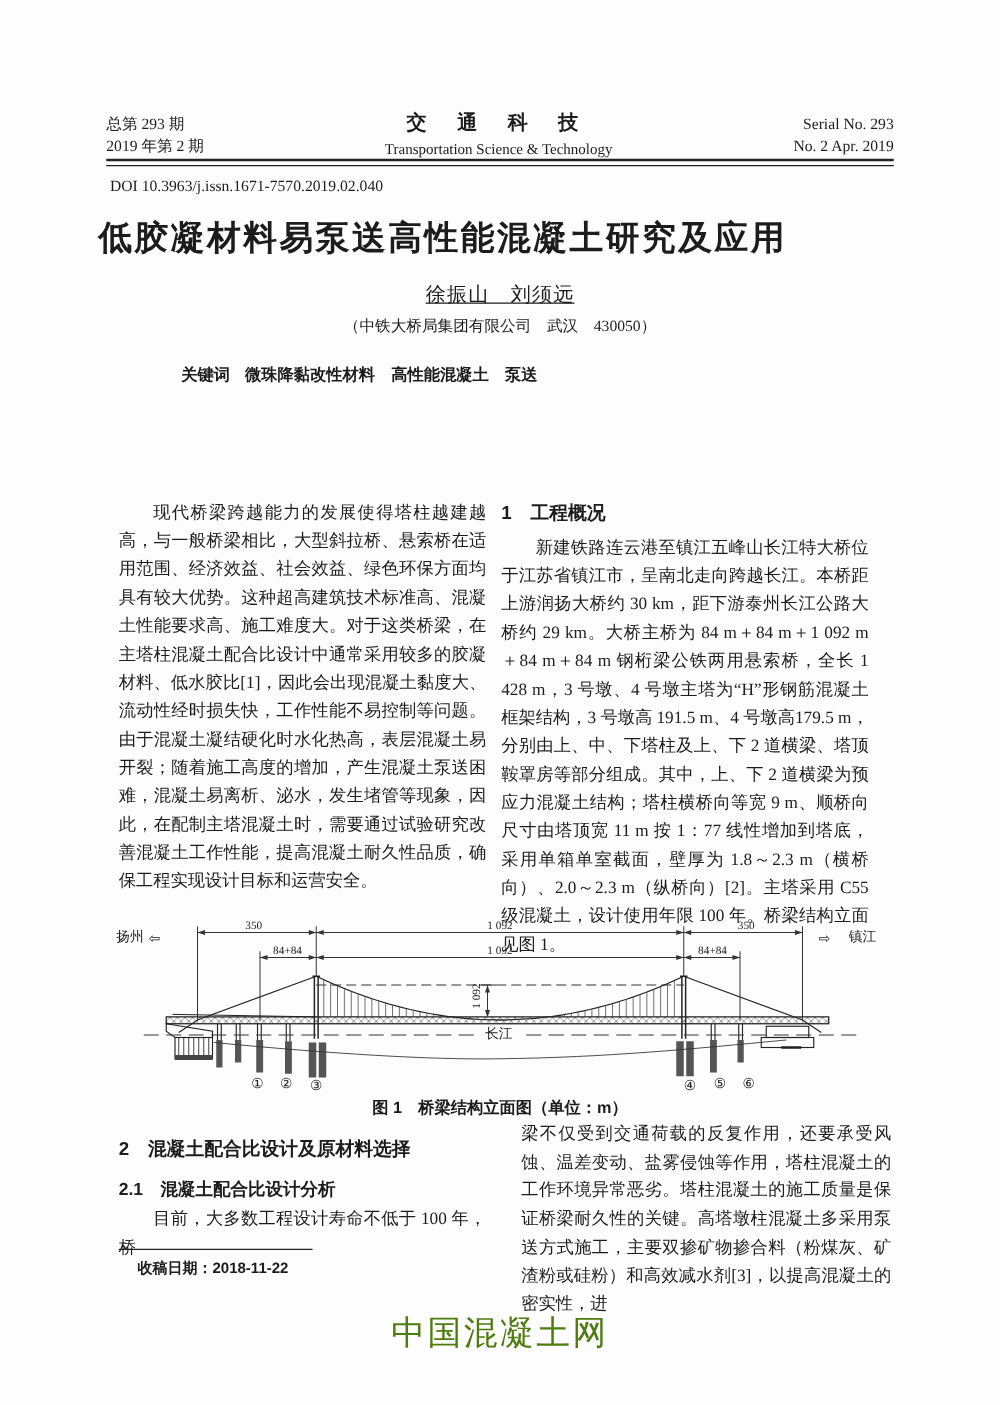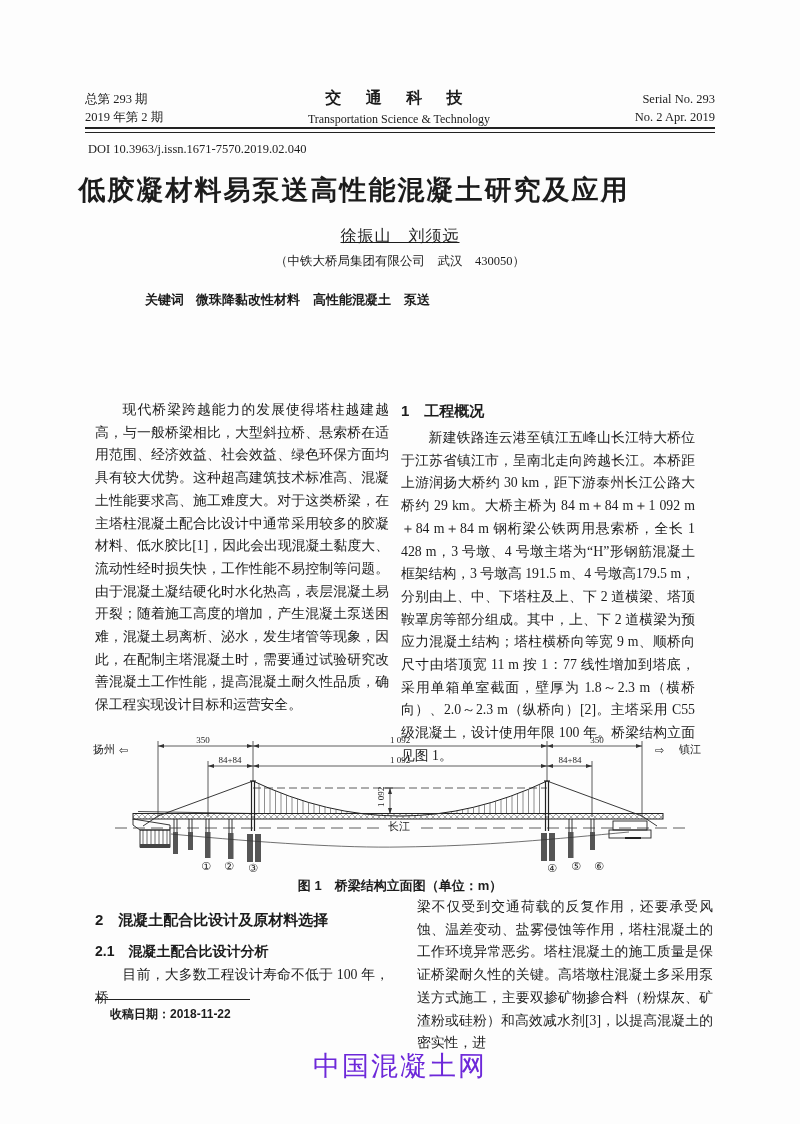--- a/index.html
+++ b/index.html
@@ -270,7 +270,7 @@
   <div class="fnrule"></div>
   <div class="fn"><b>收稿日期：2018-11-22</b></div>
 
-  <div class="wm" style="color: #6d28d9; font-family: Liberation Mono, monospace;">中国混凝土网</div>
+  <div class="wm" style="color: #4d7c0f; font-family: Liberation Mono, monospace;">中国混凝土网</div>
 
 </div>
 

